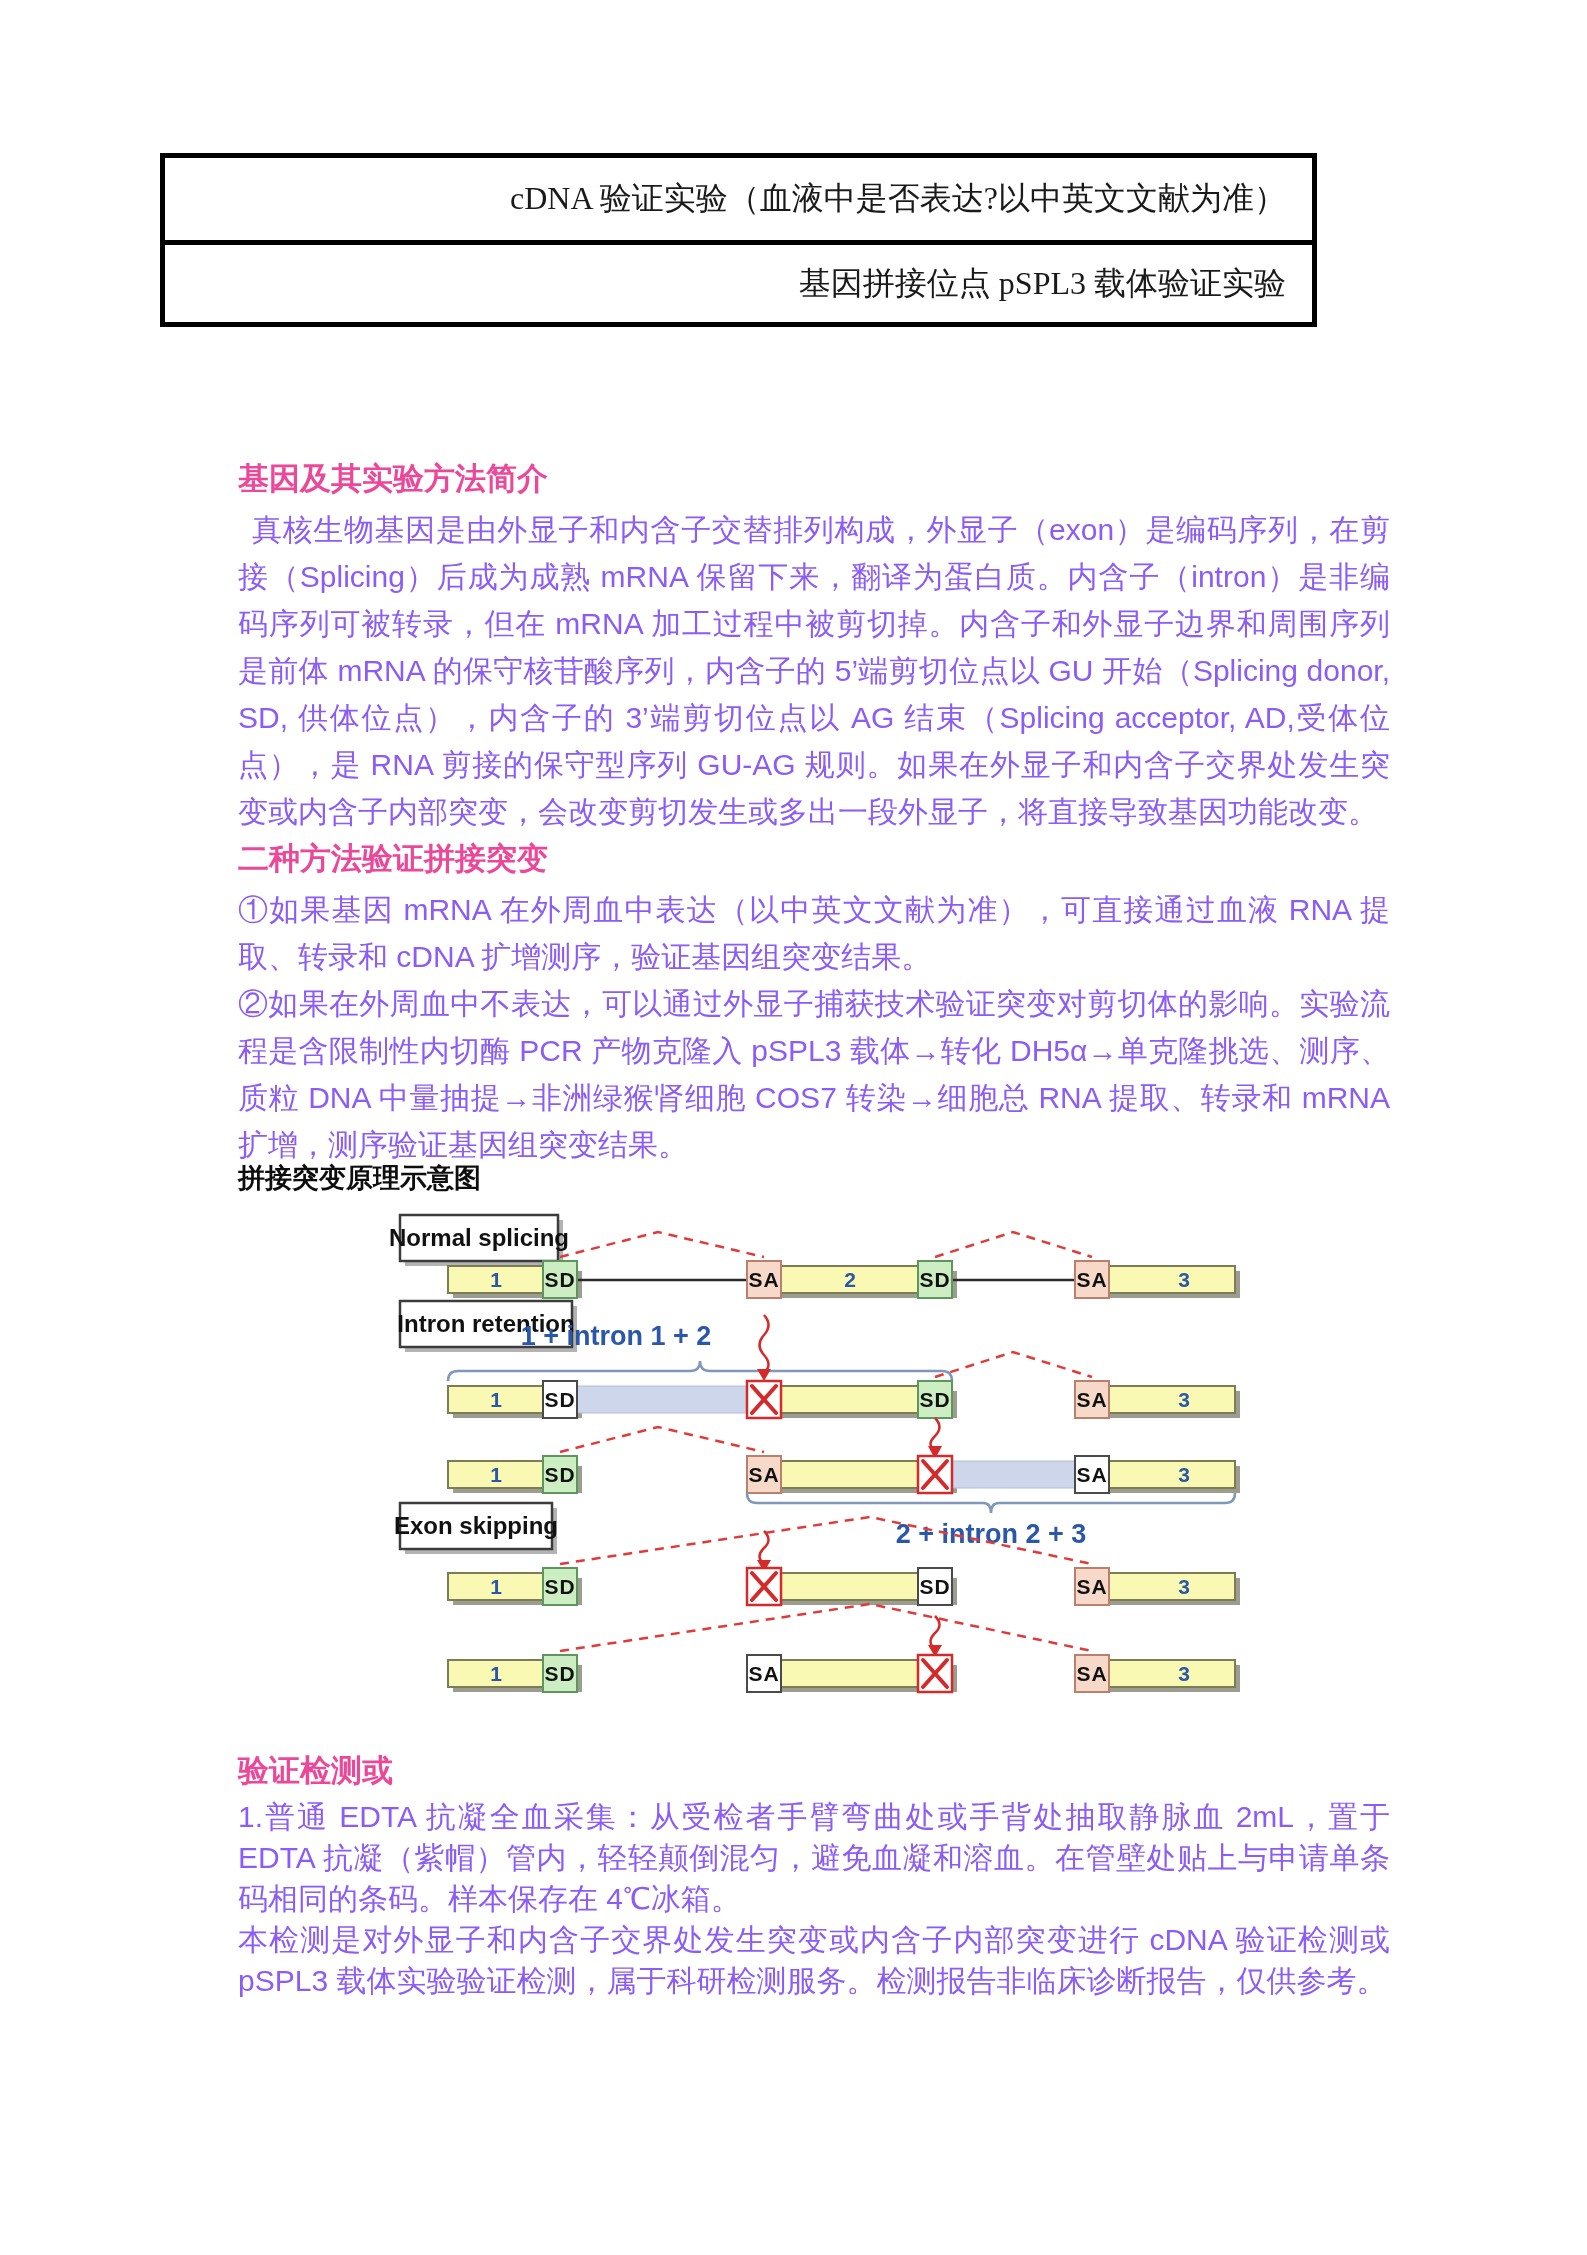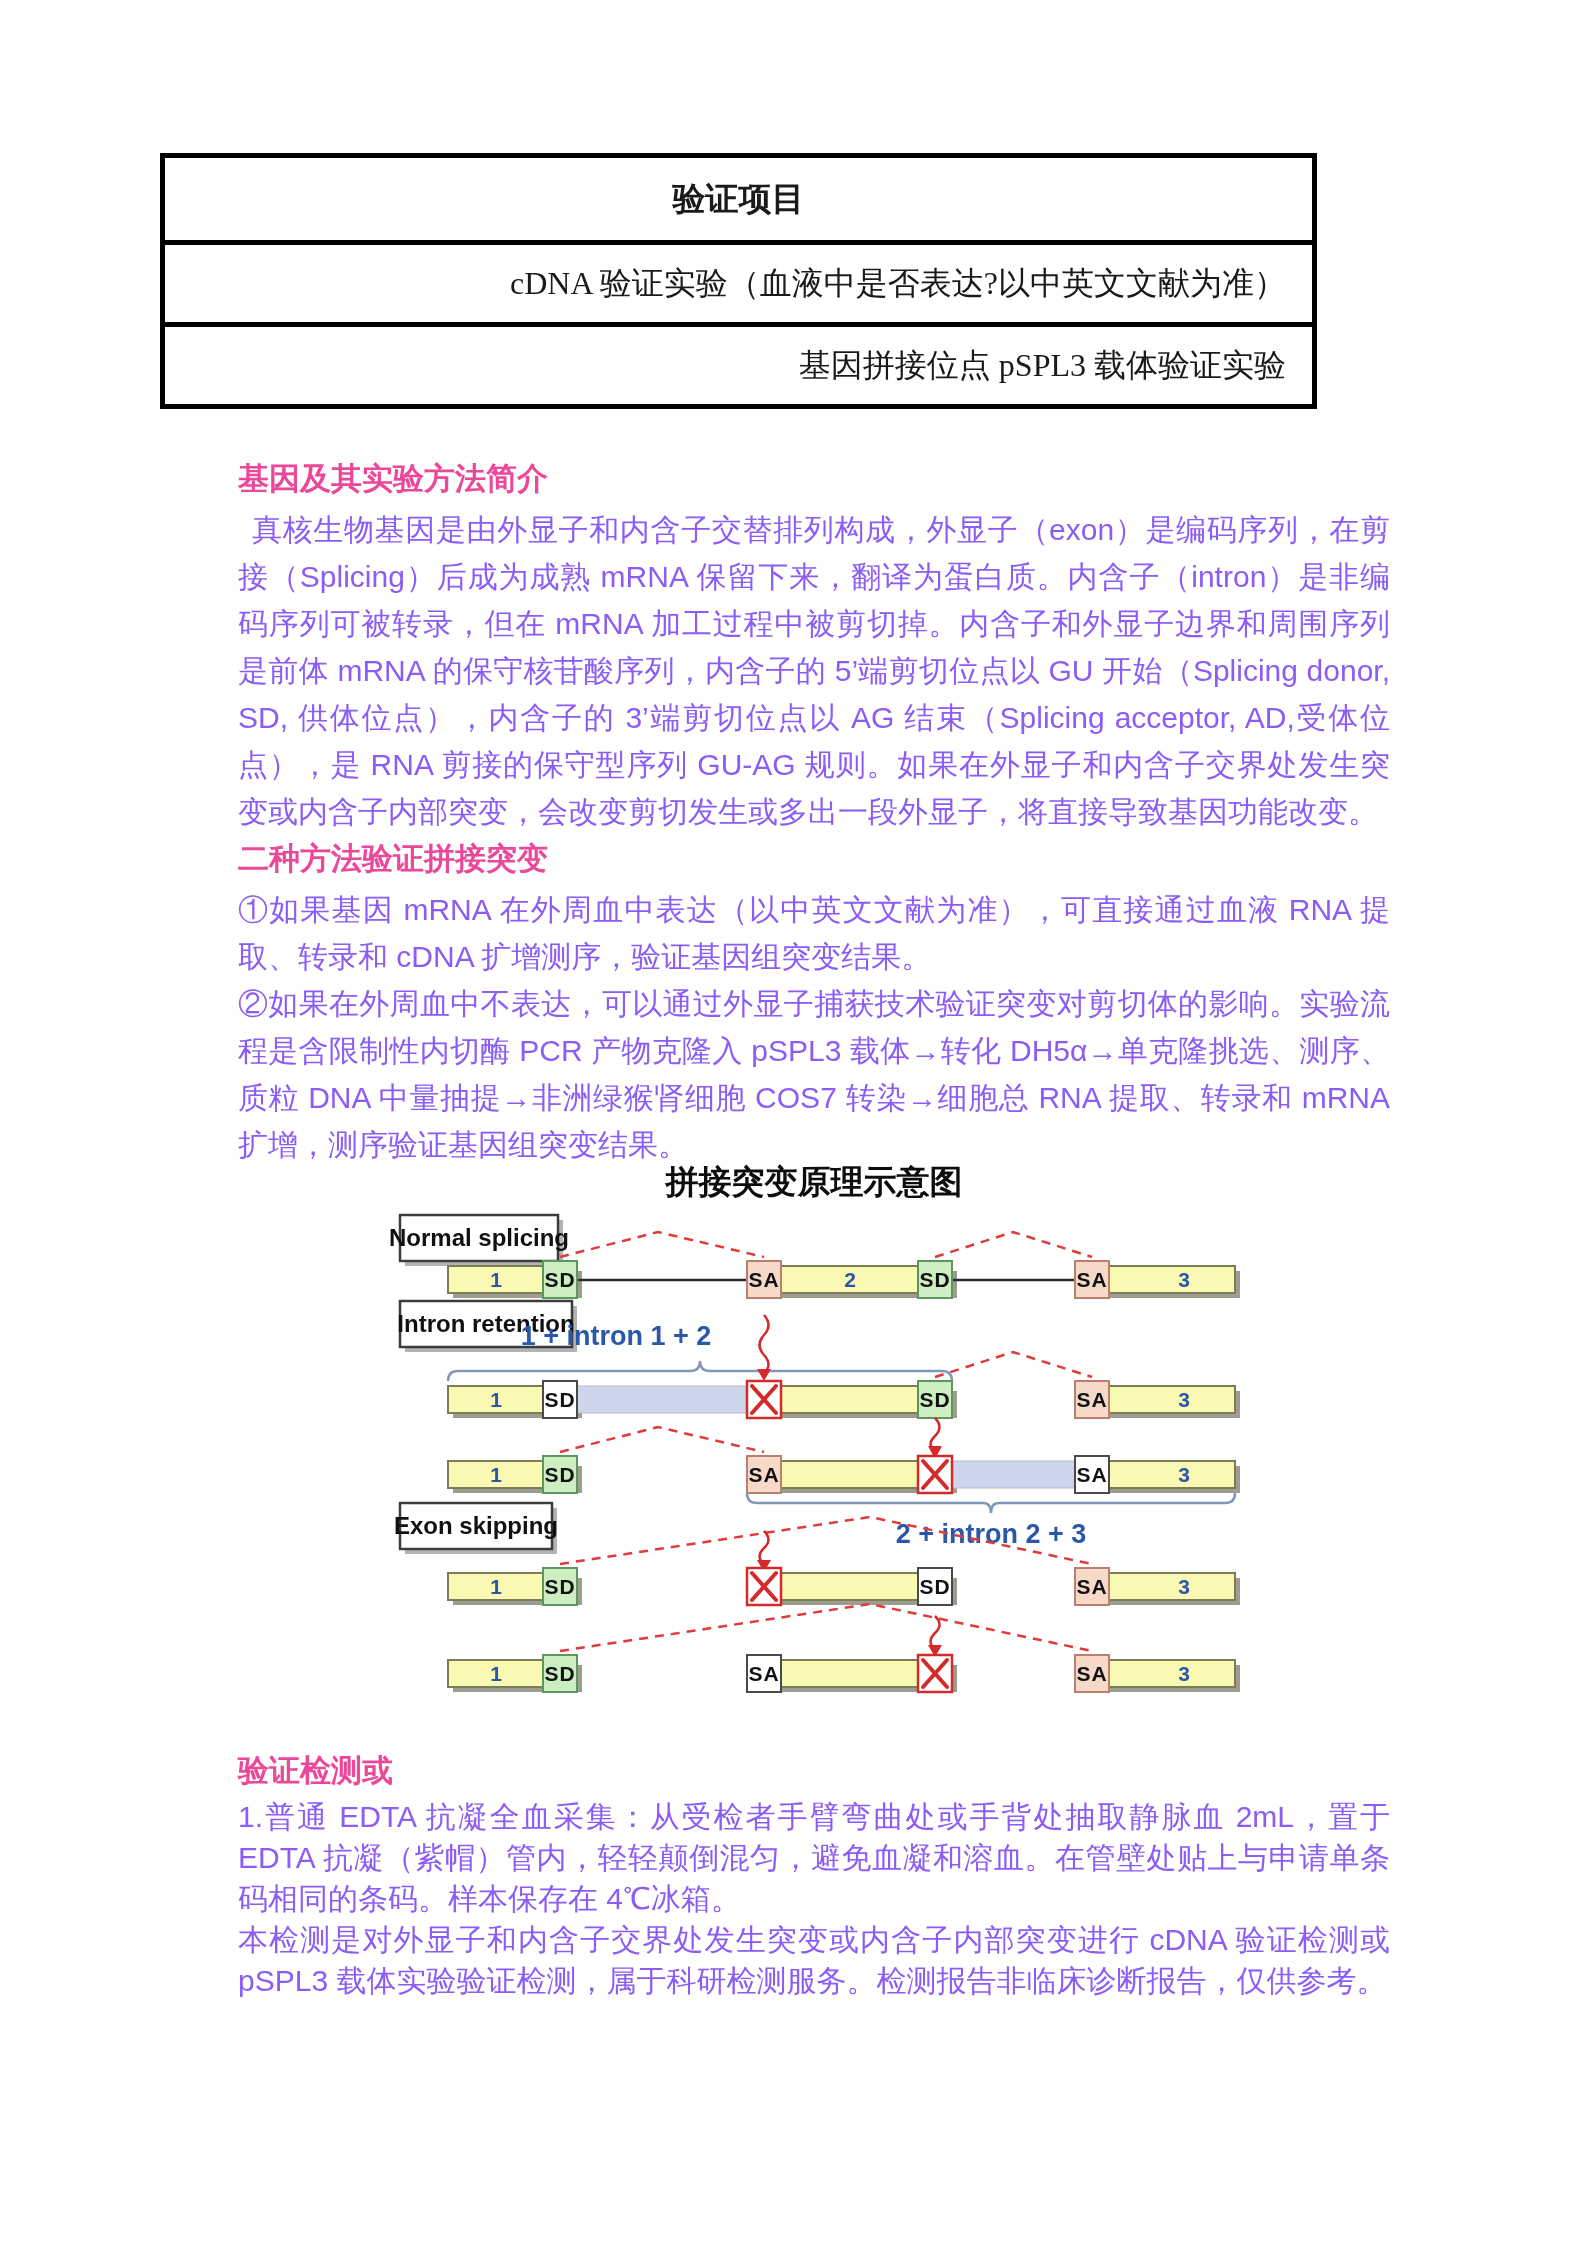--- a/index.html
+++ b/index.html
@@ -66,9 +66,6 @@
 <div>
 
   <div class="vtable">
-    <div class="vrow header">
-      <span>验证项目</span>
-    </div>
     <div class="vrow">
       <span>cDNA 验证实验（血液中是否表达?以中英文文献为准）</span>
     </div>

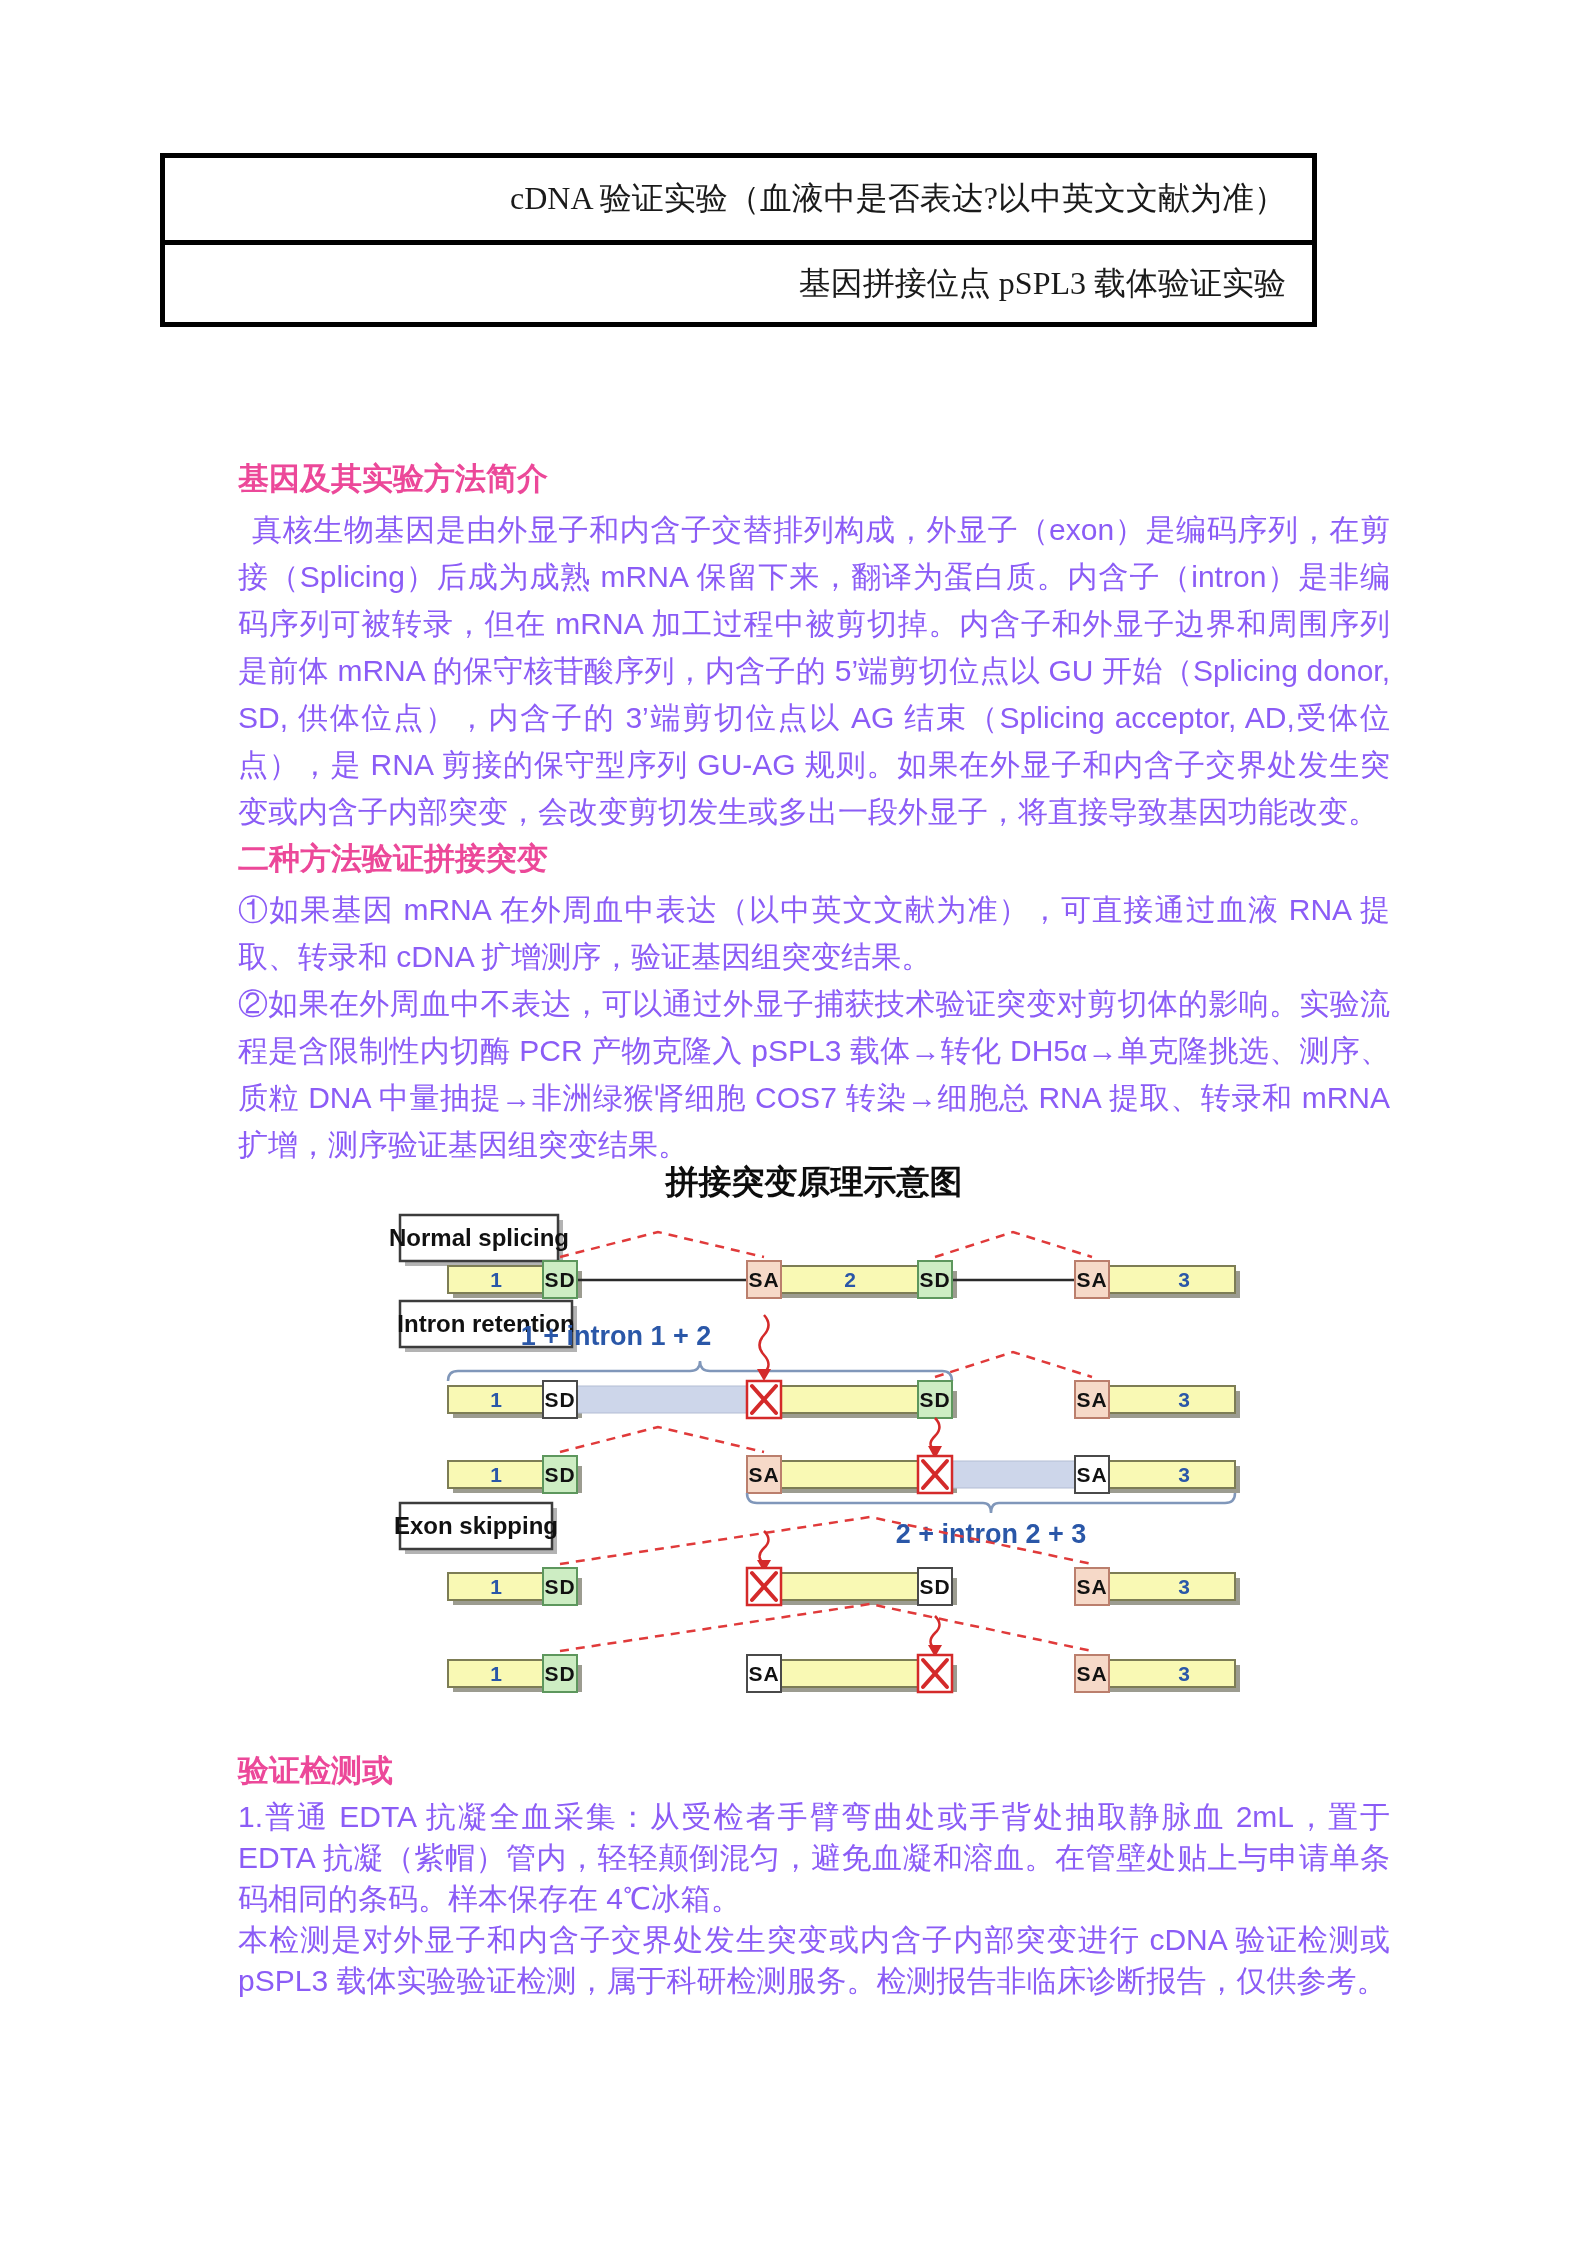--- a/index.html
+++ b/index.html
@@ -33,8 +33,8 @@
 
   .fig-title {
     position:absolute; left:238px; top:1160px; width:1152px;
-    text-align:center; font-family:"Liberation Serif", serif;
-    font-weight:bold; font-size:33px; color:#0d0d0d;
+    font-family:"Liberation Serif", serif;
+    font-weight:bold; font-size:27px; color:#0d0d0d;
   }
 
   .diagram-wrap { position:absolute; left:300px; top:1203px; width:1000px; height:515px; }

